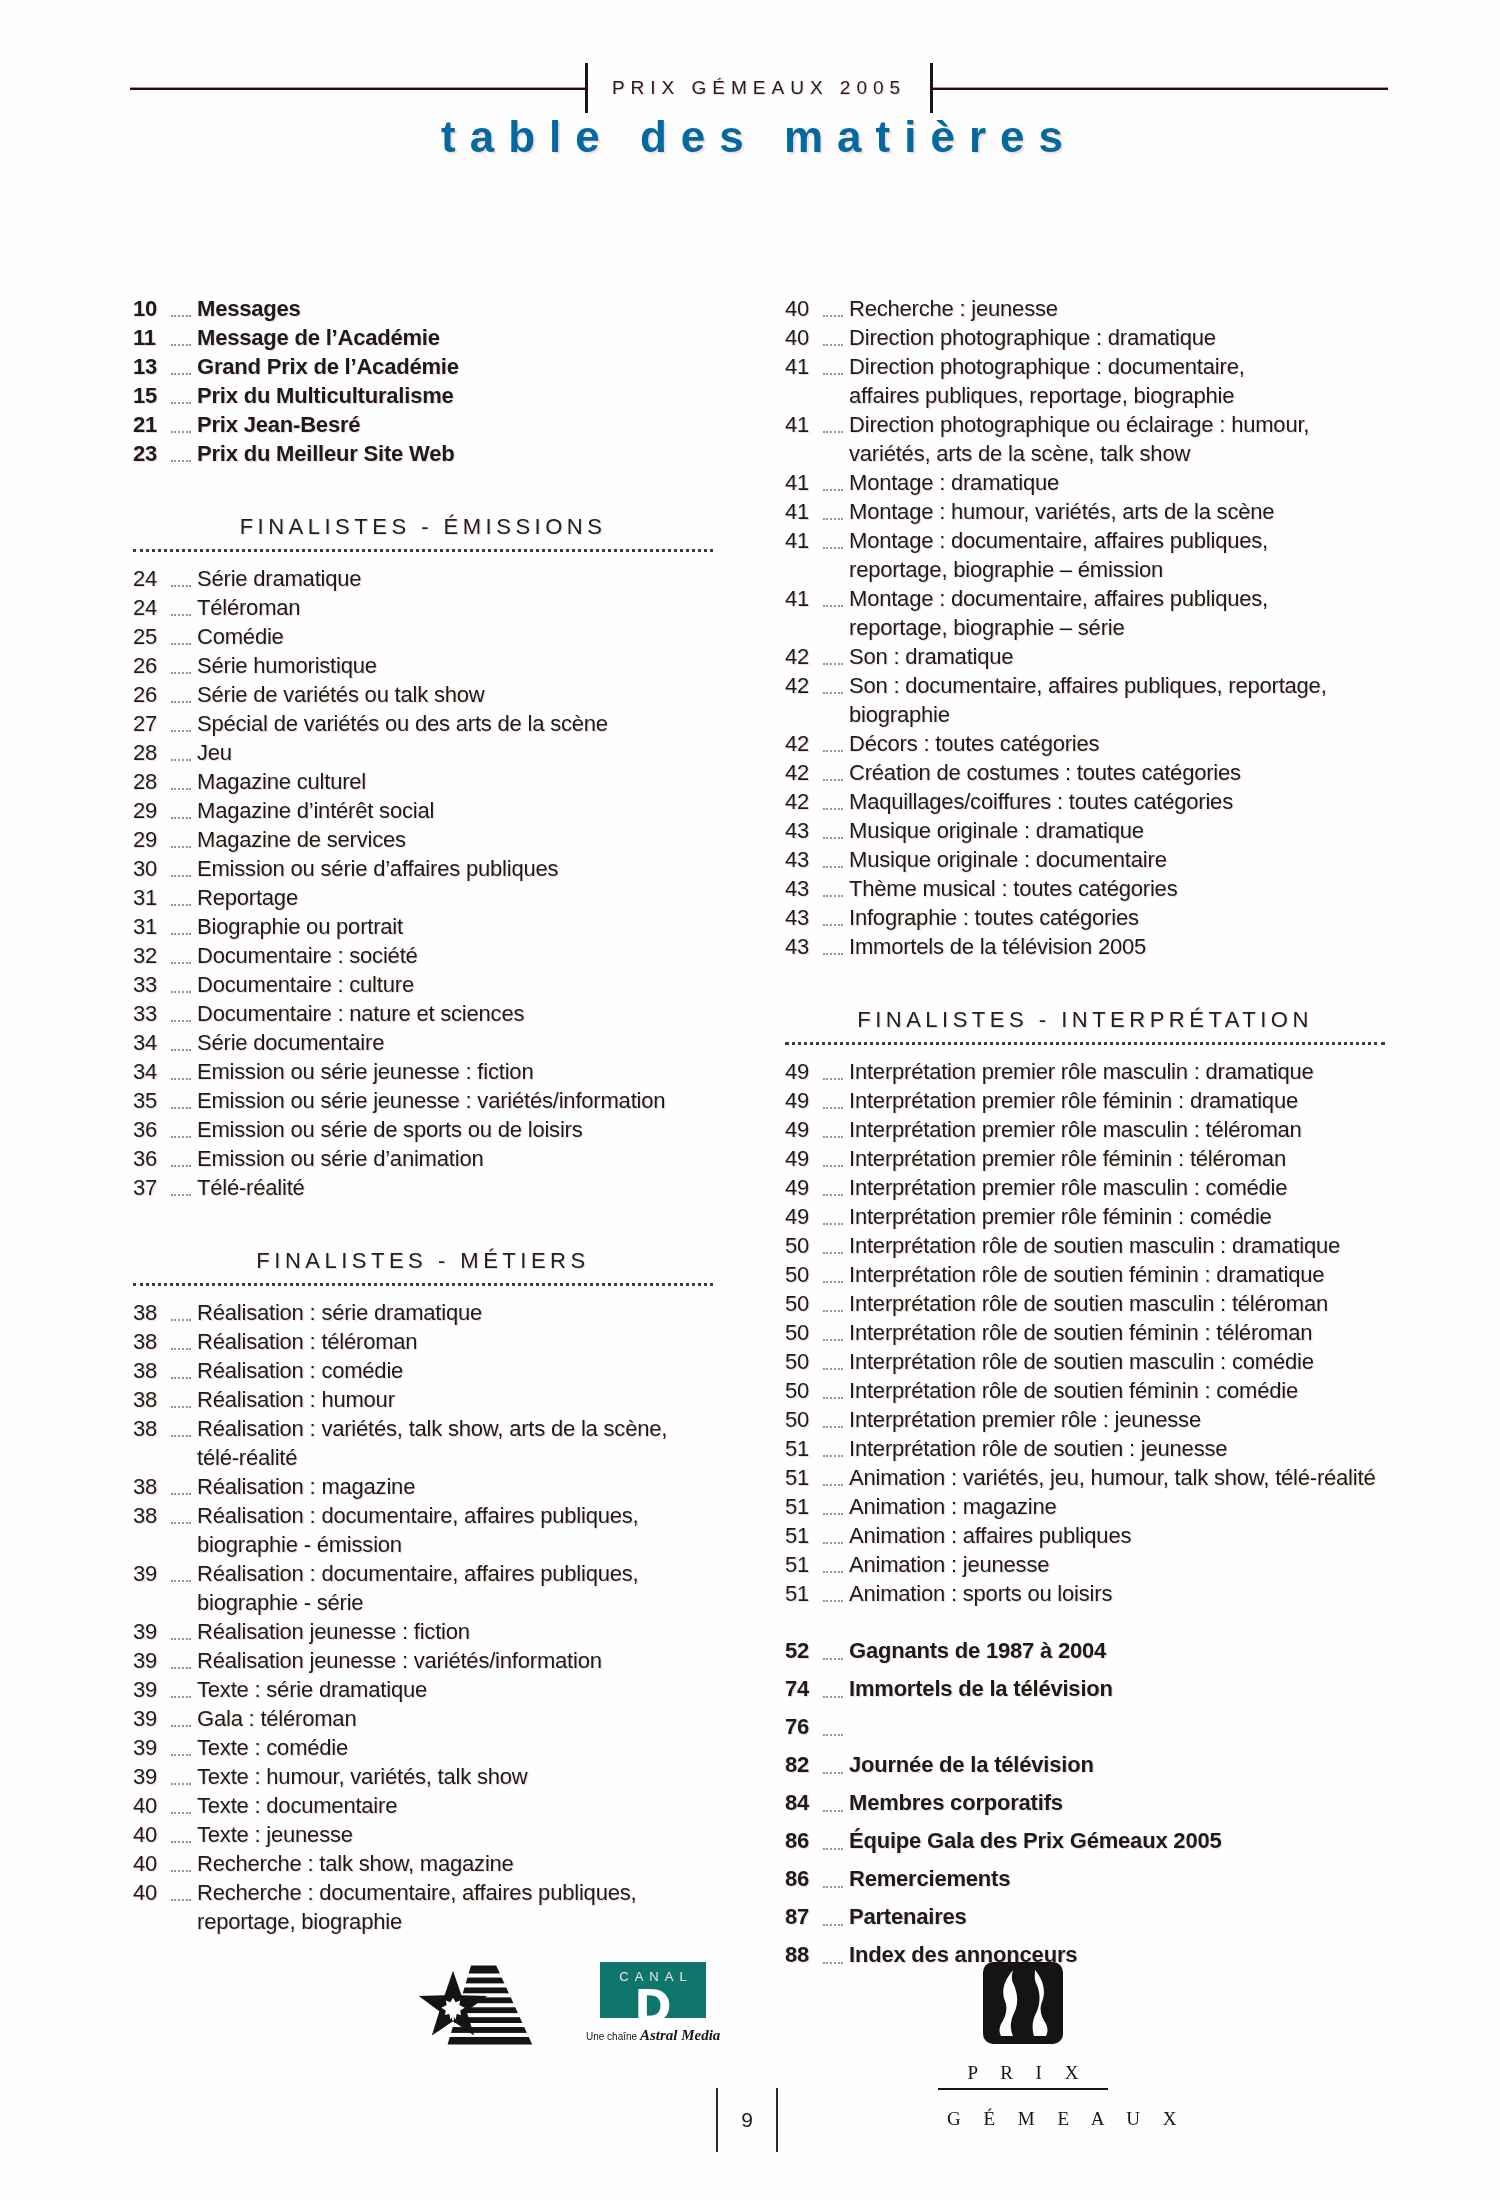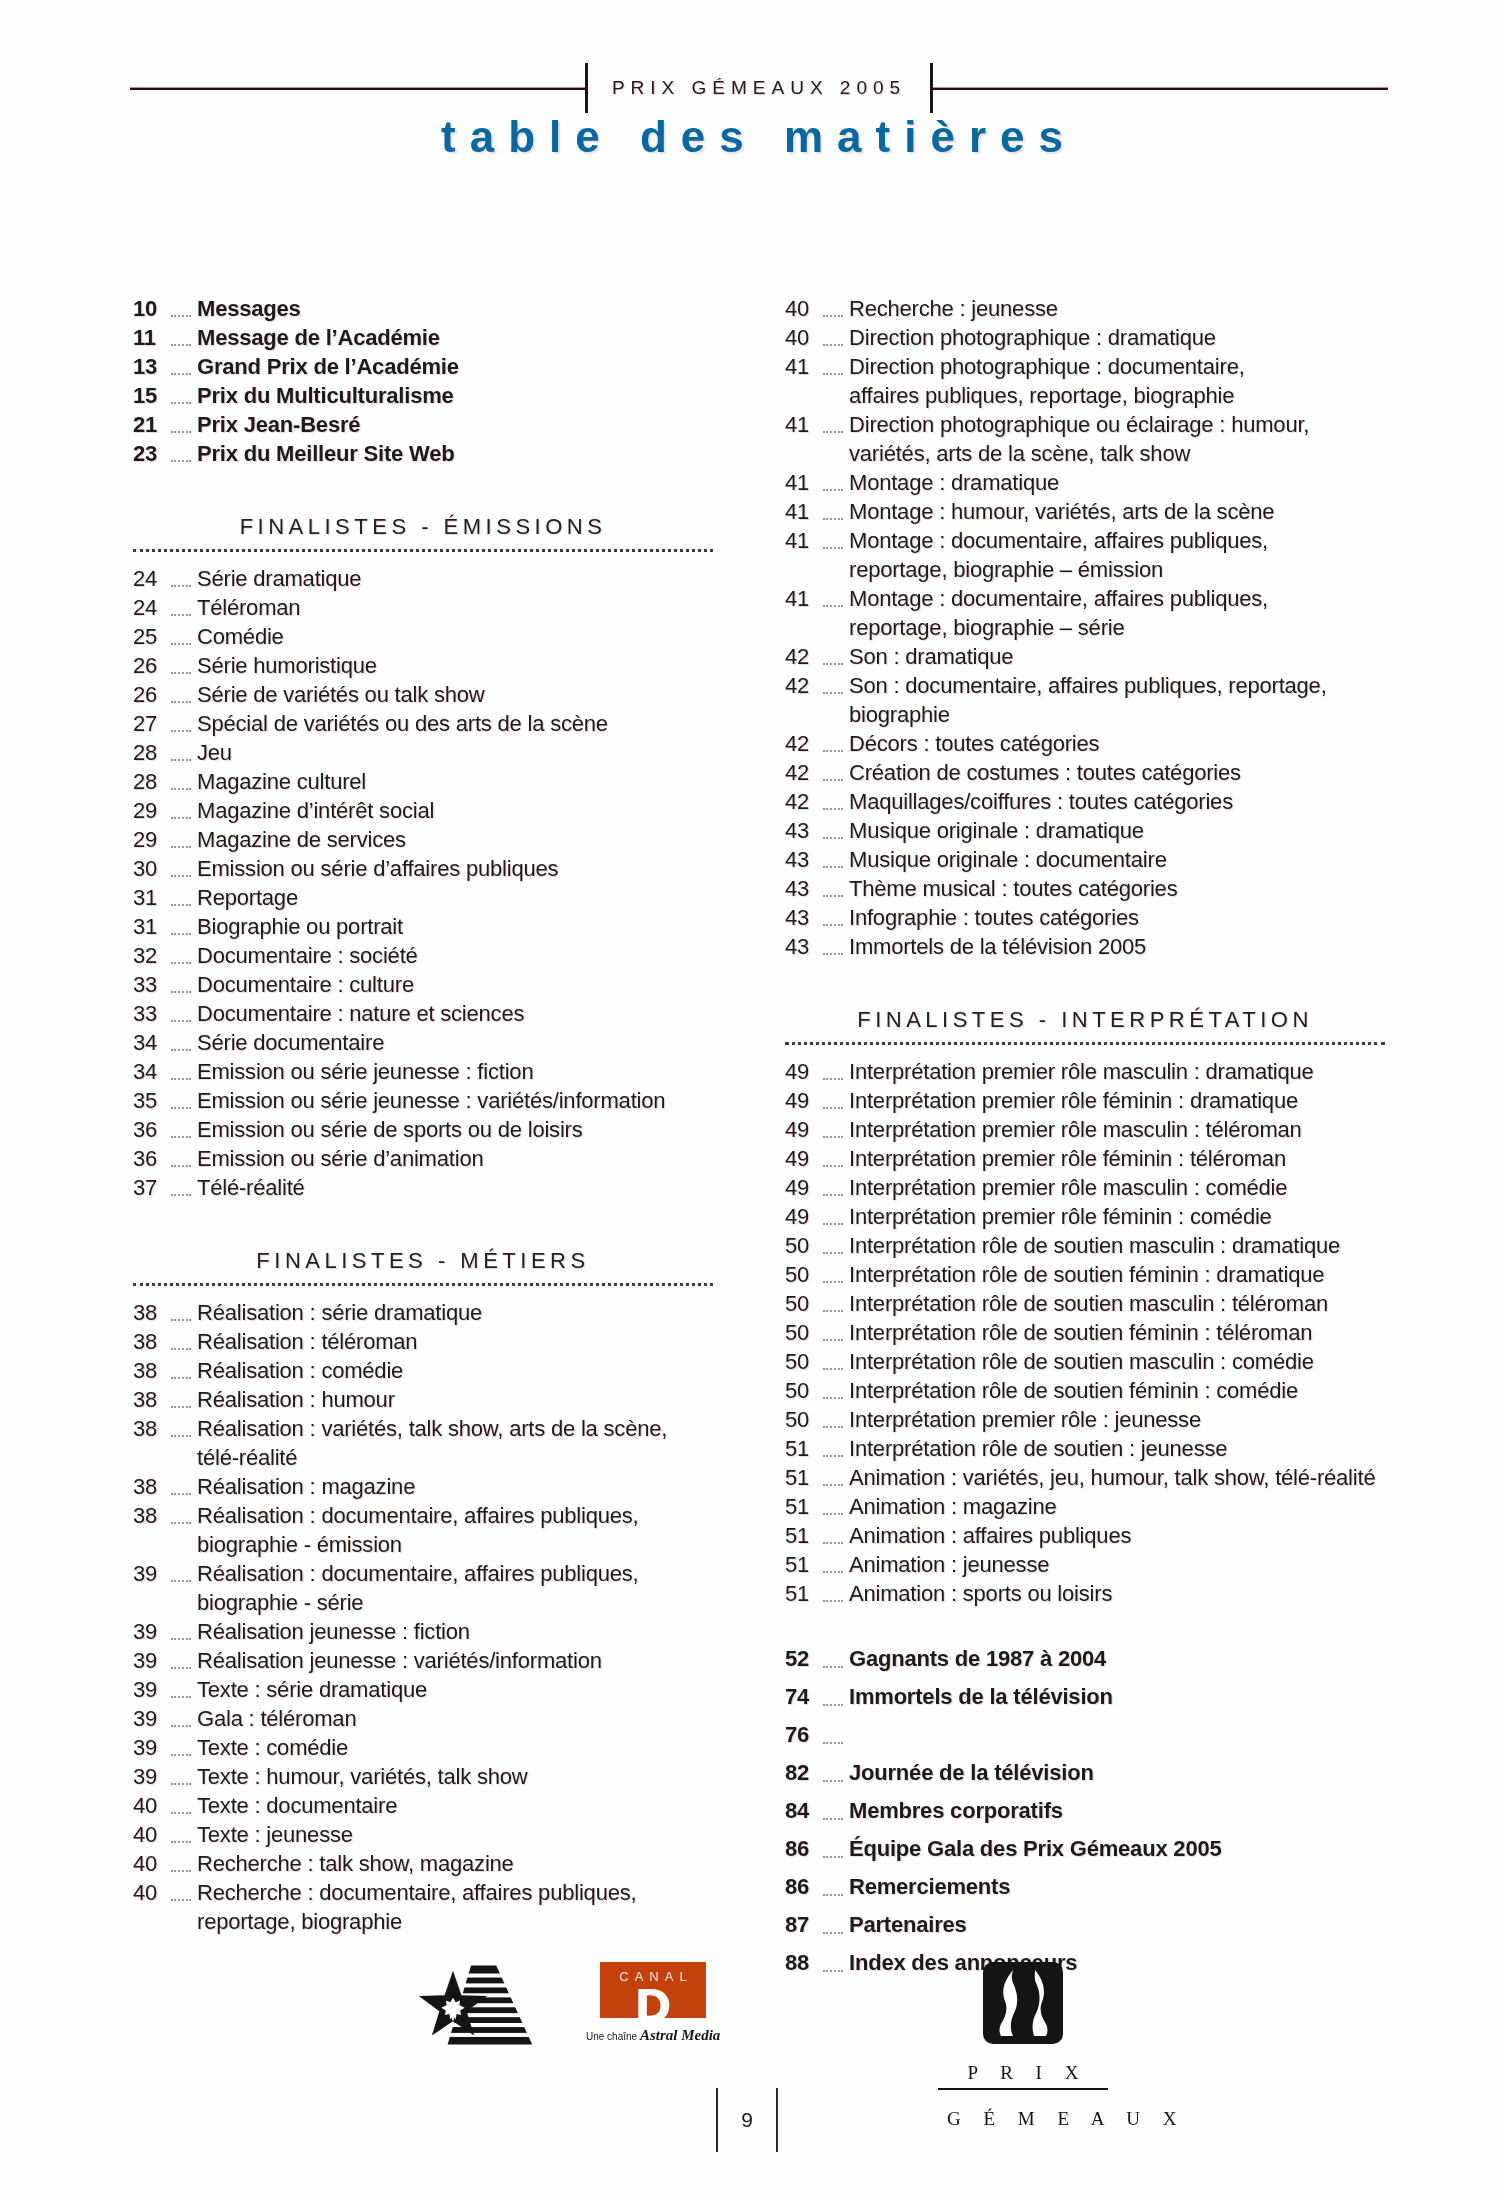--- a/index.html
+++ b/index.html
@@ -31,7 +31,7 @@
   #col-left  { left:133px; width:580px; }
   #col-right { left:785px; width:600px; }
   .toc-block.headed { margin-top:45px; }
-  .toc-block.bold-spaced { margin-top:32px; }
+  .toc-block.bold-spaced { margin-top:24px; }
   .section-heading {
     text-align:center; font-size:22px; letter-spacing:4.5px; line-height:28px;
     margin-bottom:8px; white-space:nowrap; color:#202020;

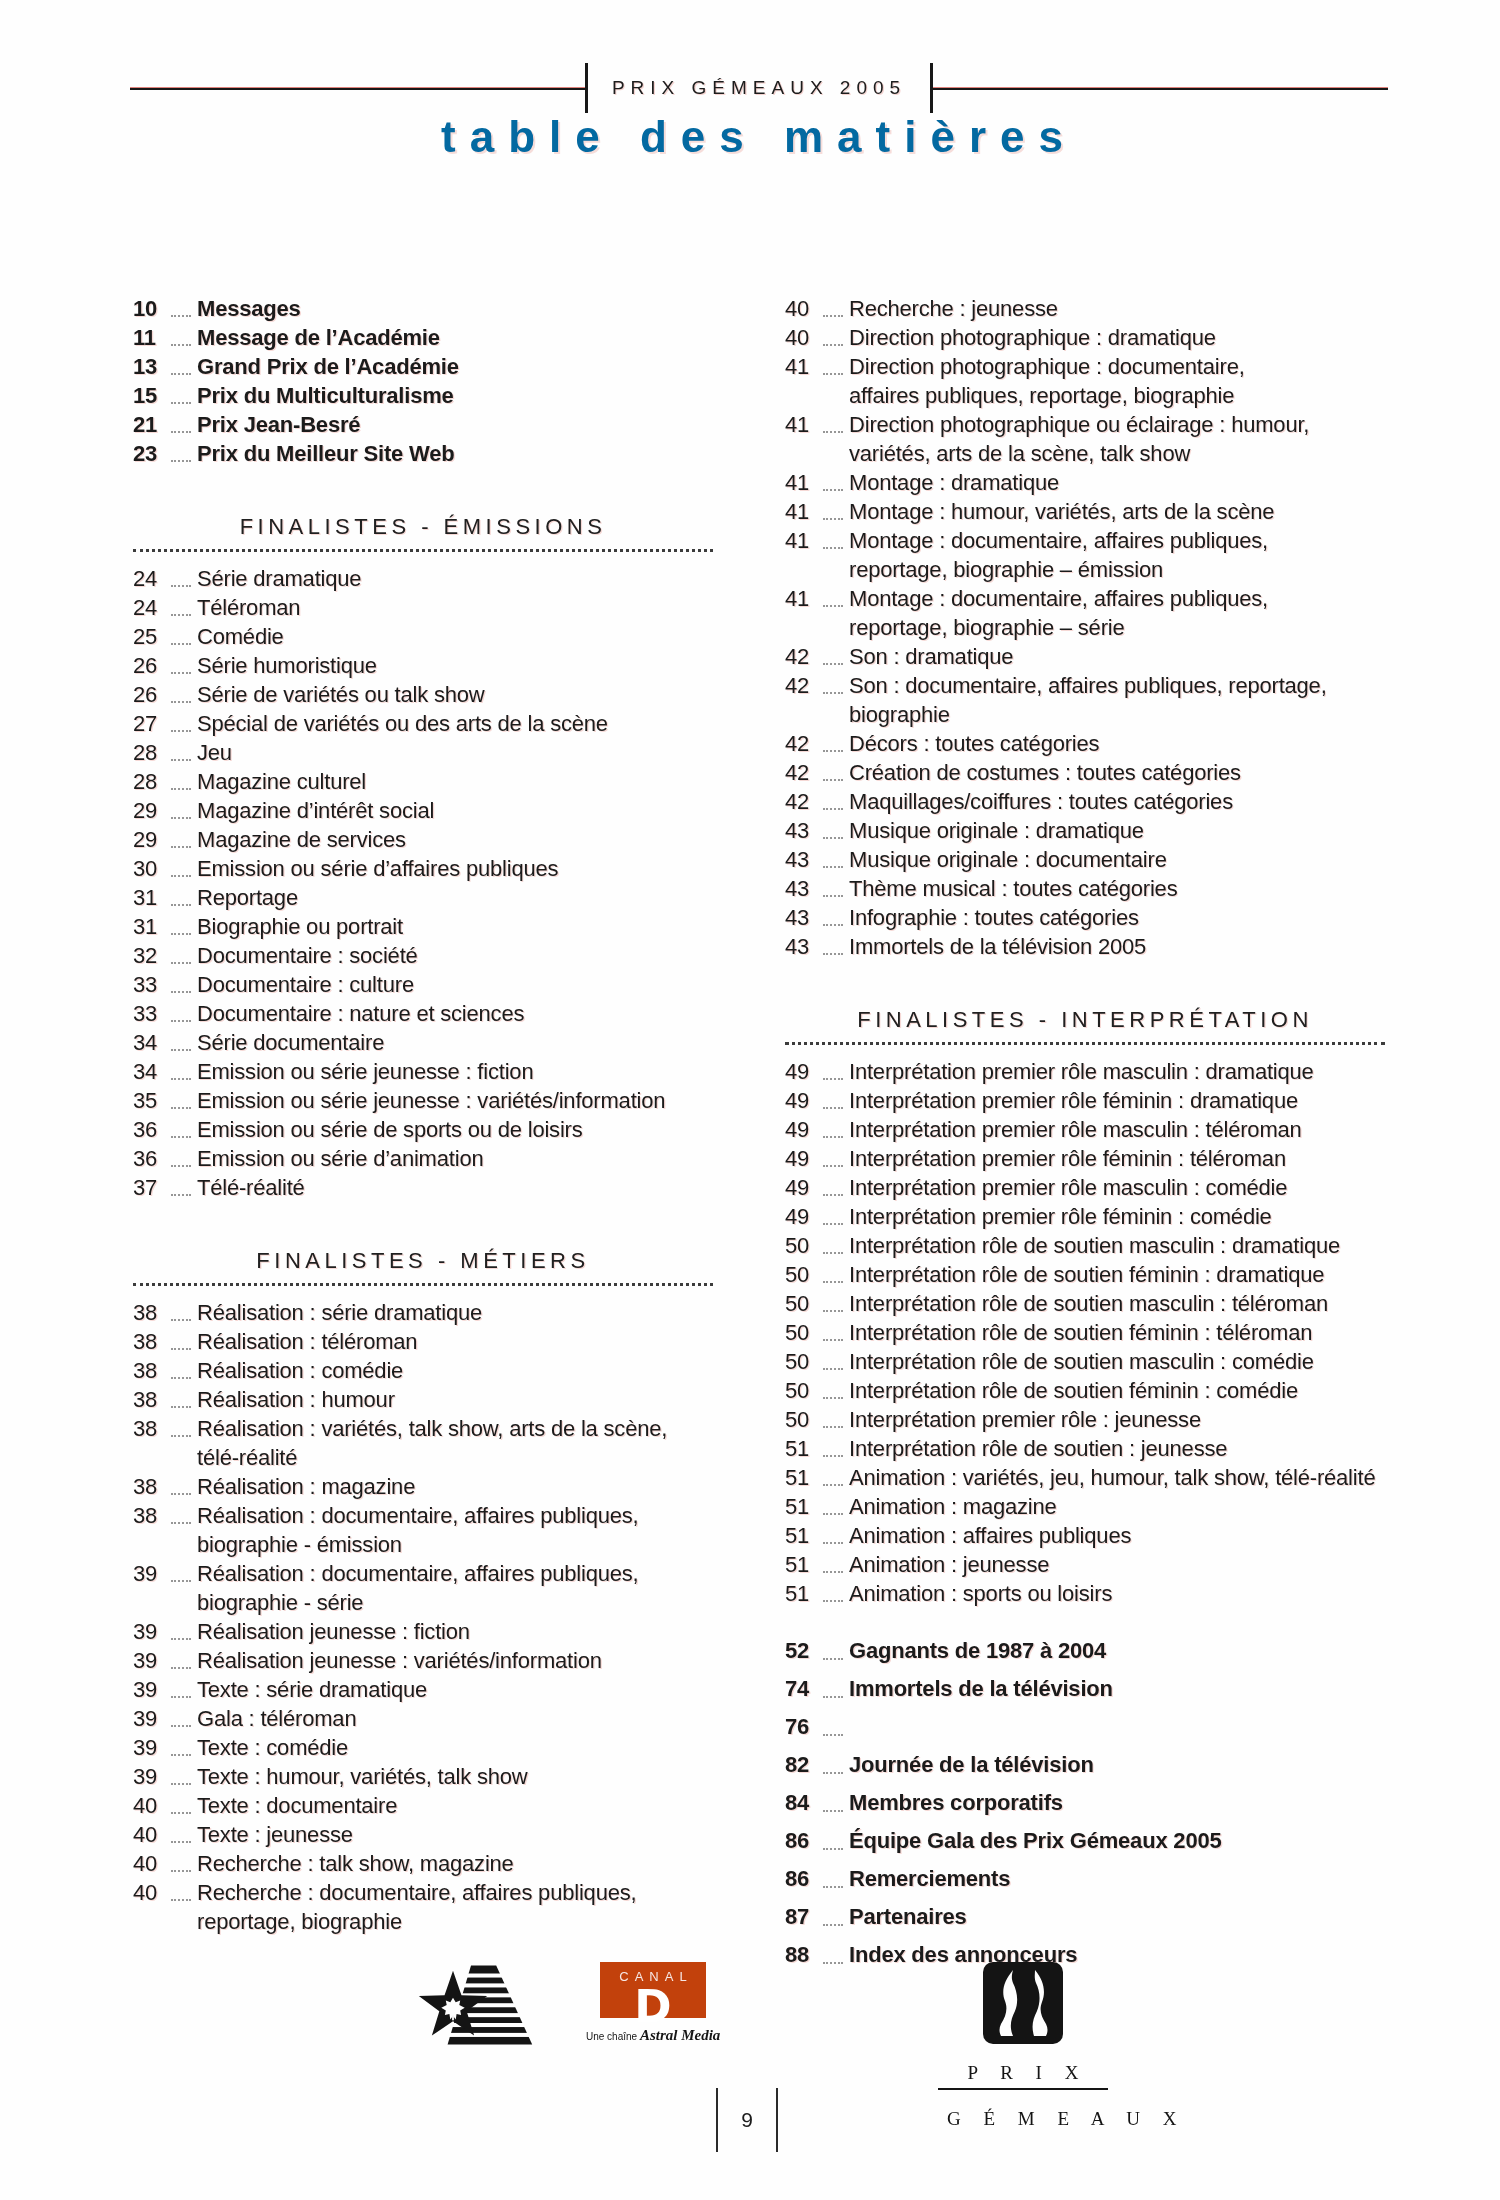--- a/index.html
+++ b/index.html
@@ -56,7 +56,7 @@
   
   .logo-academie { position:absolute; left:408px; top:1960px; width:135px; height:102px; }
   .logo-canal { position:absolute; left:586px; top:1962px; width:134px; text-align:center; }
-  .canal-box { width:106px; height:56px; background:#c2410c; margin:0 auto;
+  .canal-box { width:106px; height:56px; background:#0f766e; margin:0 auto;
     box-sizing:border-box; padding-top:7px; }
   .canal-brand { color:#f6e6e4; font-size:13px; letter-spacing:6px; padding-left:6px; }
   .canal-d { color:#ffffff; font-size:45px; line-height:46px; font-weight:700;

